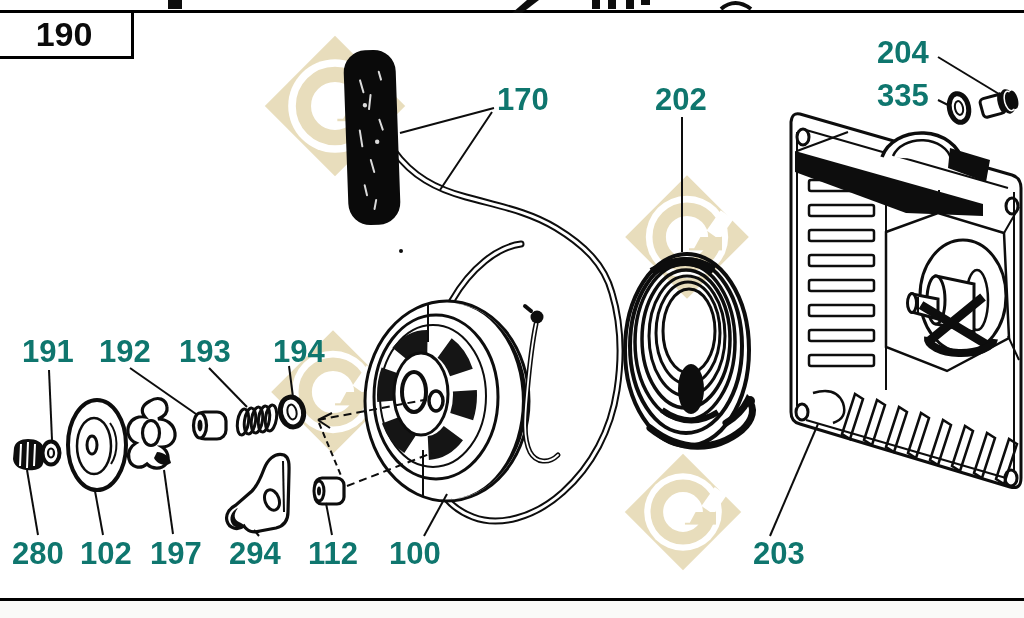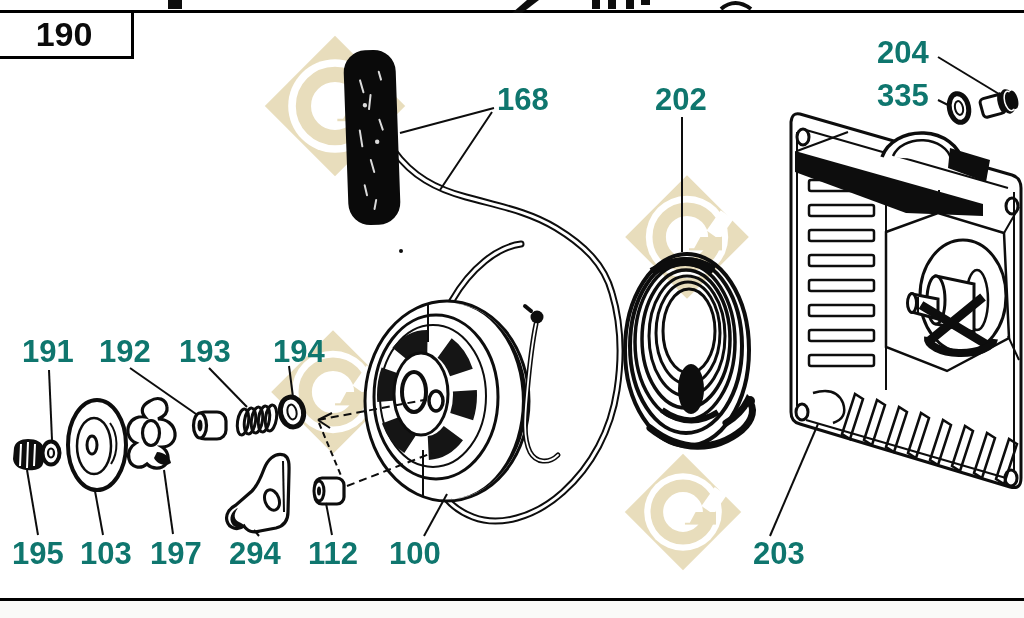--- a/index.html
+++ b/index.html
@@ -261,7 +261,7 @@
 <div class="plabel" style="left:229px;top:538px">294</div>
 <div class="plabel" style="left:308px;top:538px">112</div>
 <div class="plabel" style="left:389px;top:538px">100</div>
-<div class="plabel" style="left:497px;top:84px">168</div>
+<div class="plabel" style="left:497px;top:84px">170</div>
 <div class="plabel" style="left:655px;top:84px">202</div>
 <div class="plabel" style="left:753px;top:538px">203</div>
 <div class="plabel" style="left:877px;top:37px">204</div>

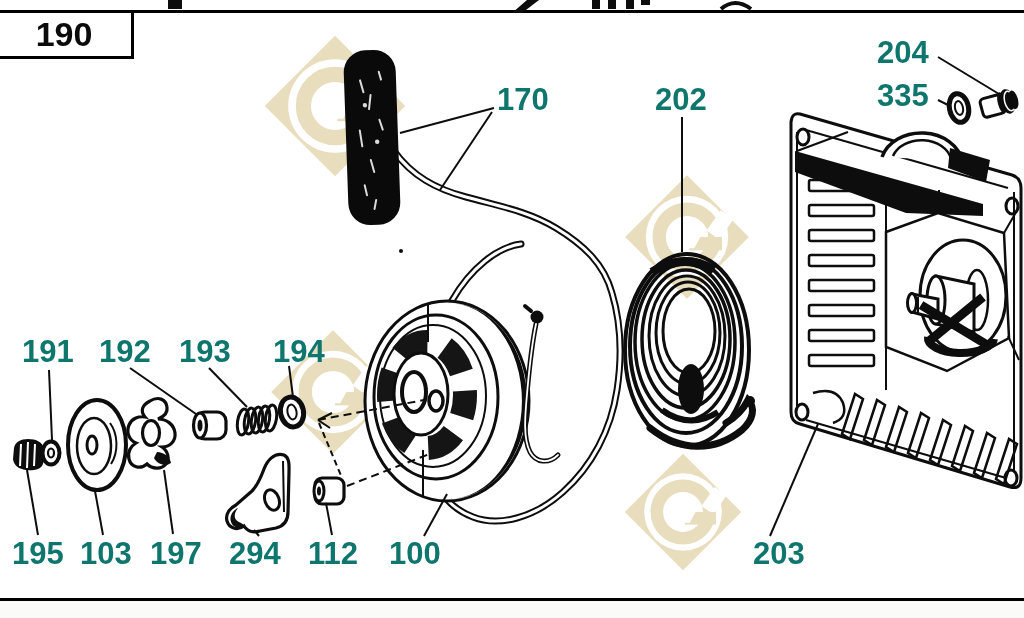--- a/index.html
+++ b/index.html
@@ -255,7 +255,7 @@
 <div class="plabel" style="left:99px;top:336px">192</div>
 <div class="plabel" style="left:179px;top:336px">193</div>
 <div class="plabel" style="left:273px;top:336px">194</div>
-<div class="plabel" style="left:12px;top:538px">195</div>
+<div class="plabel" style="left:12px;top:538px">280</div>
 <div class="plabel" style="left:80px;top:538px">103</div>
 <div class="plabel" style="left:150px;top:538px">197</div>
 <div class="plabel" style="left:229px;top:538px">294</div>

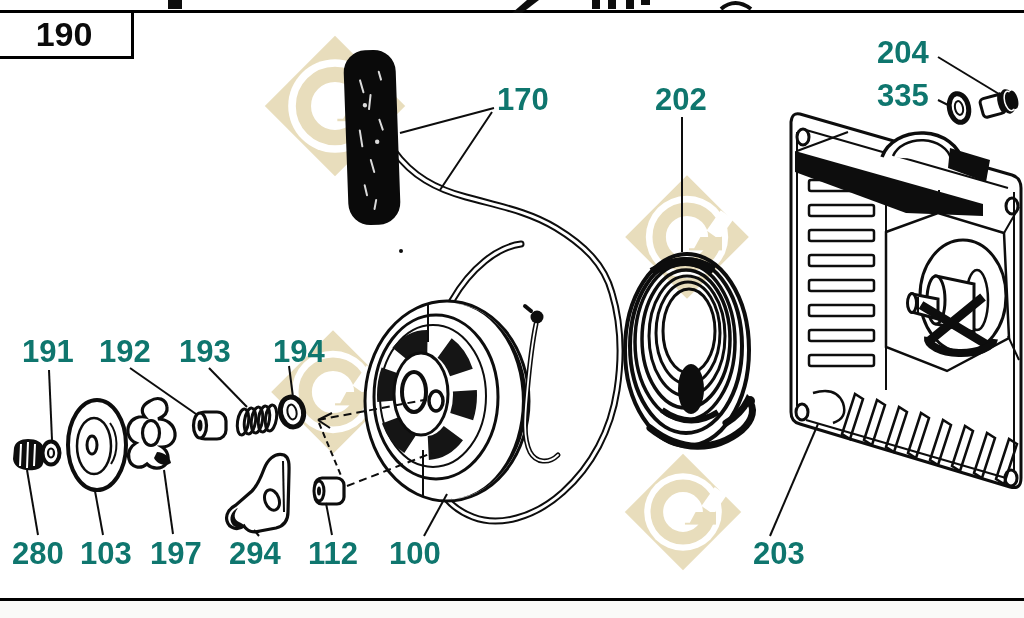--- a/index.html
+++ b/index.html
@@ -256,7 +256,7 @@
 <div class="plabel" style="left:179px;top:336px">193</div>
 <div class="plabel" style="left:273px;top:336px">194</div>
 <div class="plabel" style="left:12px;top:538px">280</div>
-<div class="plabel" style="left:80px;top:538px">103</div>
+<div class="plabel" style="left:80px;top:538px">102</div>
 <div class="plabel" style="left:150px;top:538px">197</div>
 <div class="plabel" style="left:229px;top:538px">294</div>
 <div class="plabel" style="left:308px;top:538px">112</div>

